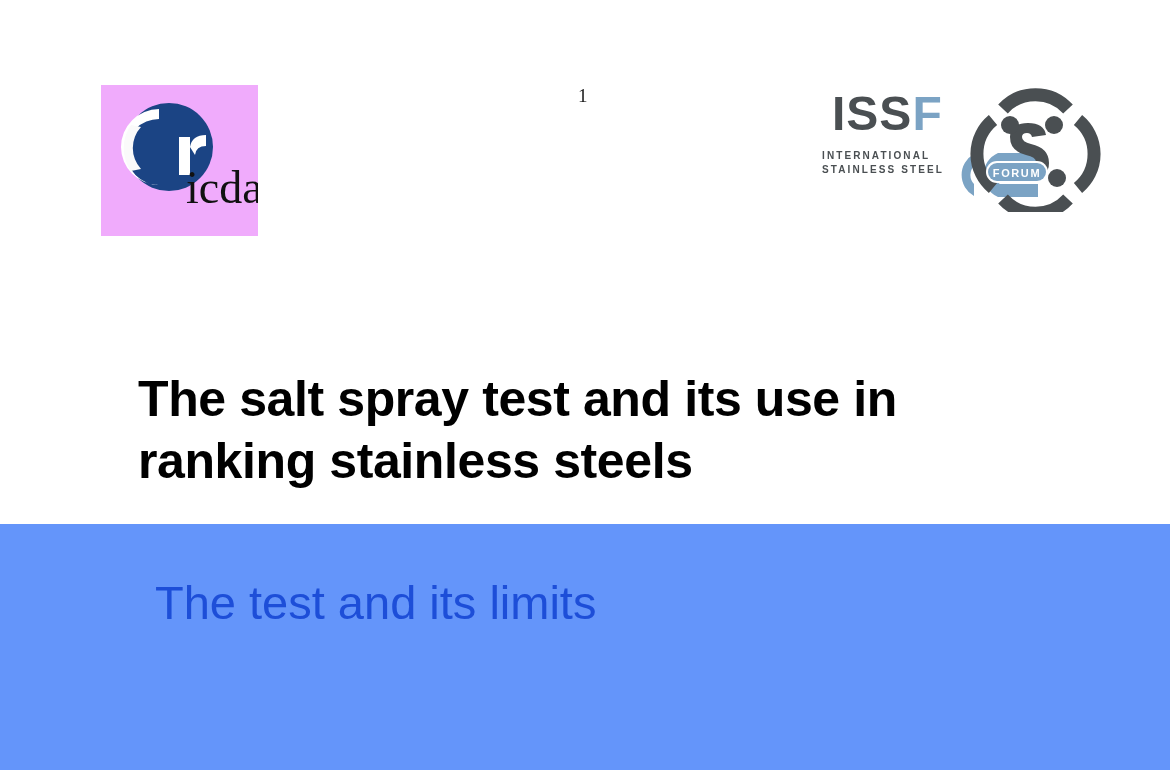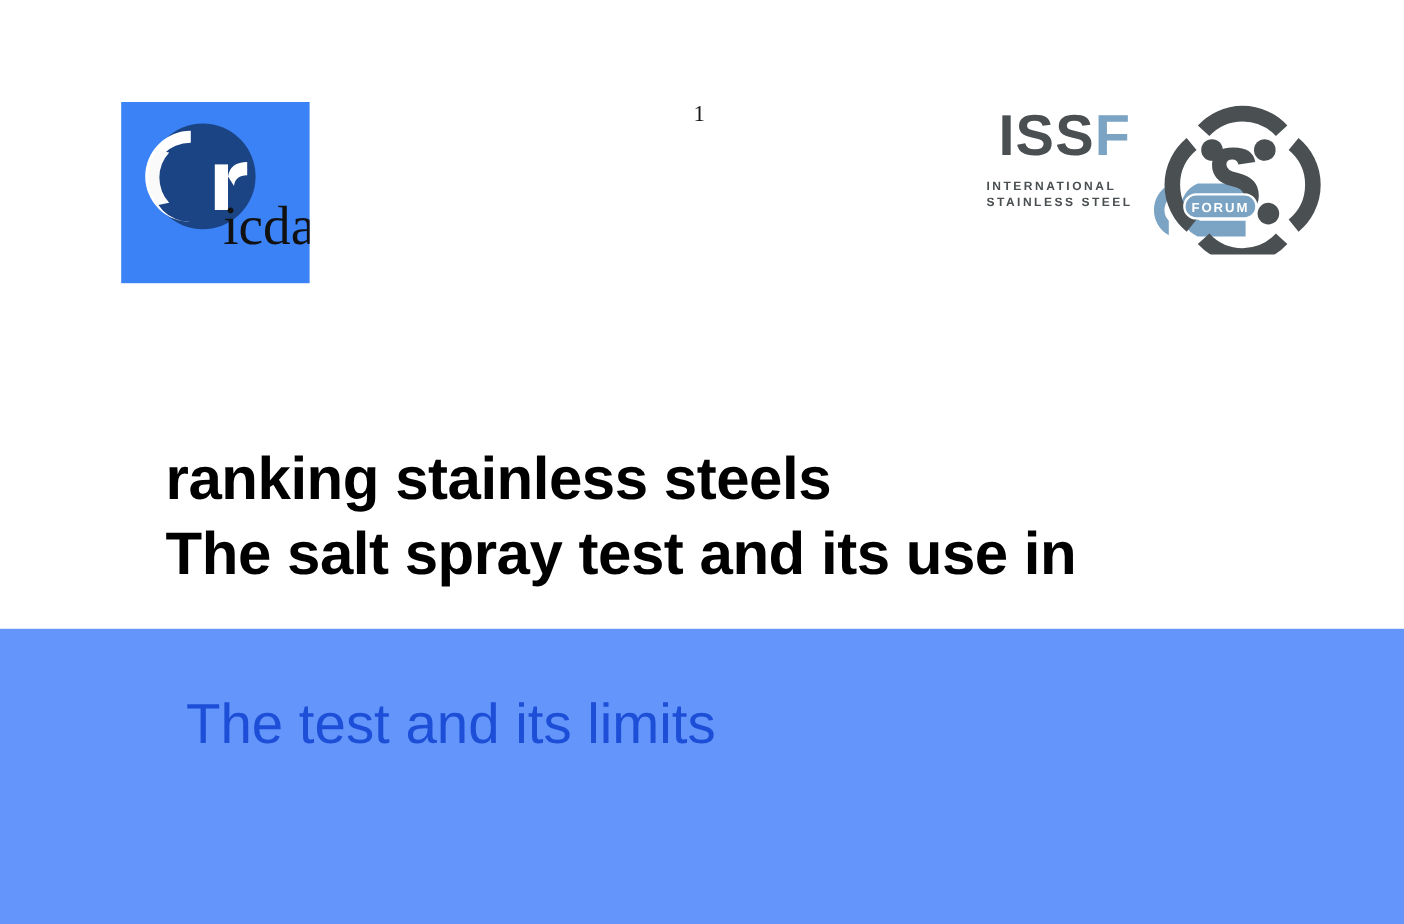--- a/index.html
+++ b/index.html
@@ -28,7 +28,7 @@
     top: 85px;
     width: 157px;
     height: 151px;
-    background: #3b82f6;
+    background: #f0abfc;
   }
   .icda-art {
     position: absolute;

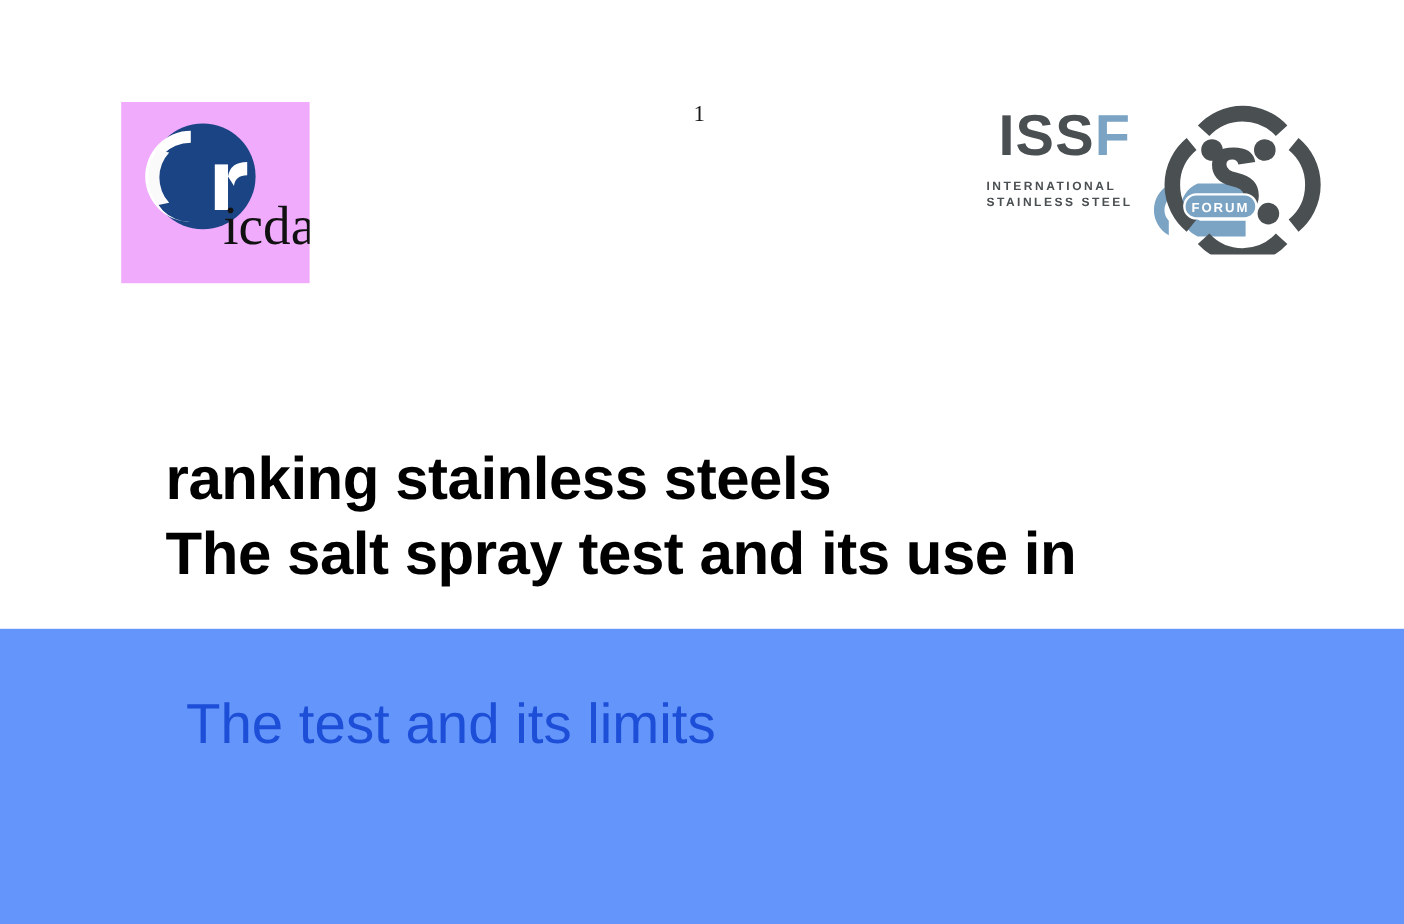--- a/index.html
+++ b/index.html
@@ -189,8 +189,8 @@
   </div>
 
   <div class="title-block">
+    <div class="title-line">The salt spray test and its use in</div>
     <div class="title-line">ranking stainless steels</div>
-    <div class="title-line">The salt spray test and its use in</div>
   </div>
 
   <div class="blue-band"></div>

